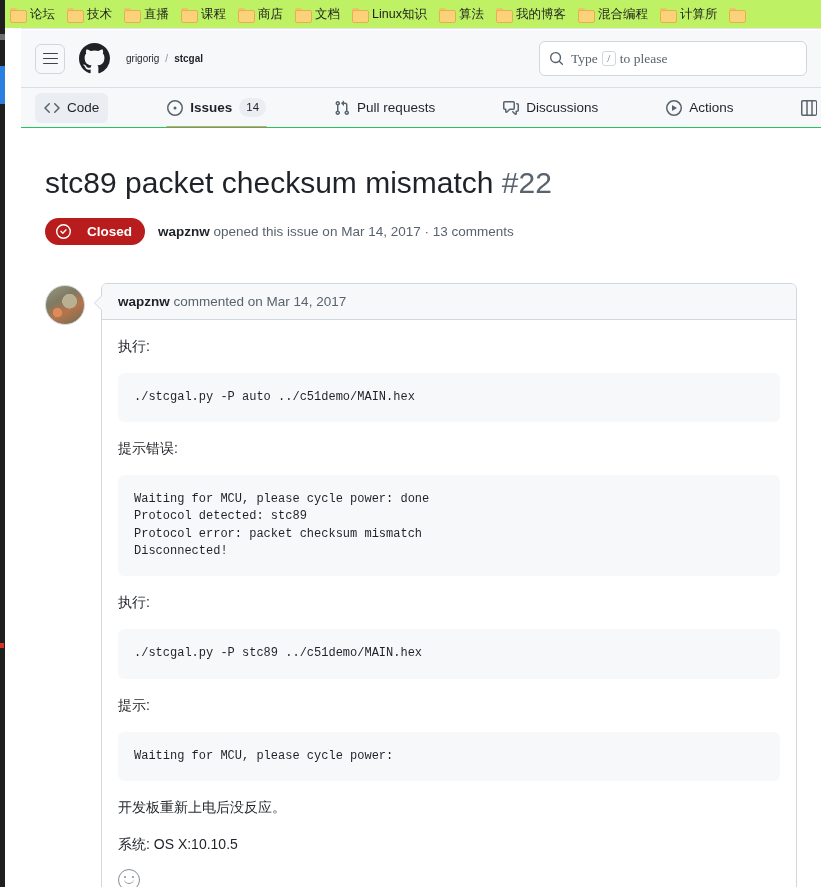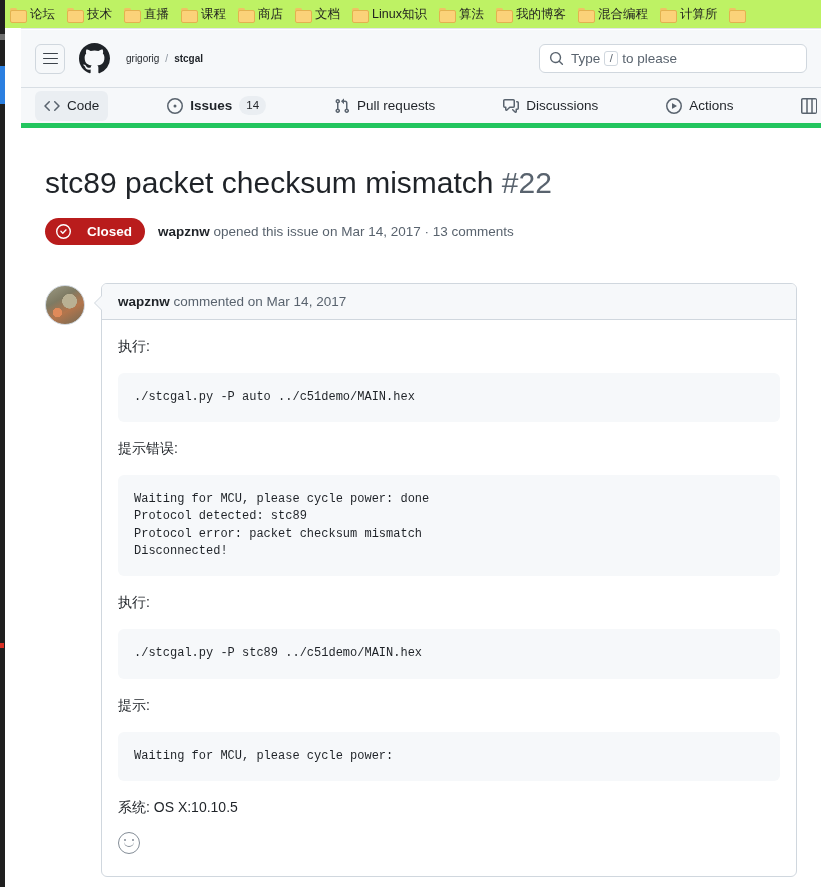--- a/index.html
+++ b/index.html
@@ -128,7 +128,7 @@
 
   #search-box {
     margin-left: auto;
-    width: 268px; height: 29px;
+    width: 268px; height: 35px;
     border: 1px solid #d0d7de;
     border-radius: 6px;
     background: #ffffff;
@@ -137,6 +137,7 @@
     gap: 7px;
     cursor: text;
     flex: 0 0 auto;
+    font-family: Liberation Serif, serif;
   }
   #search-box .sq {
     color: #59636e;

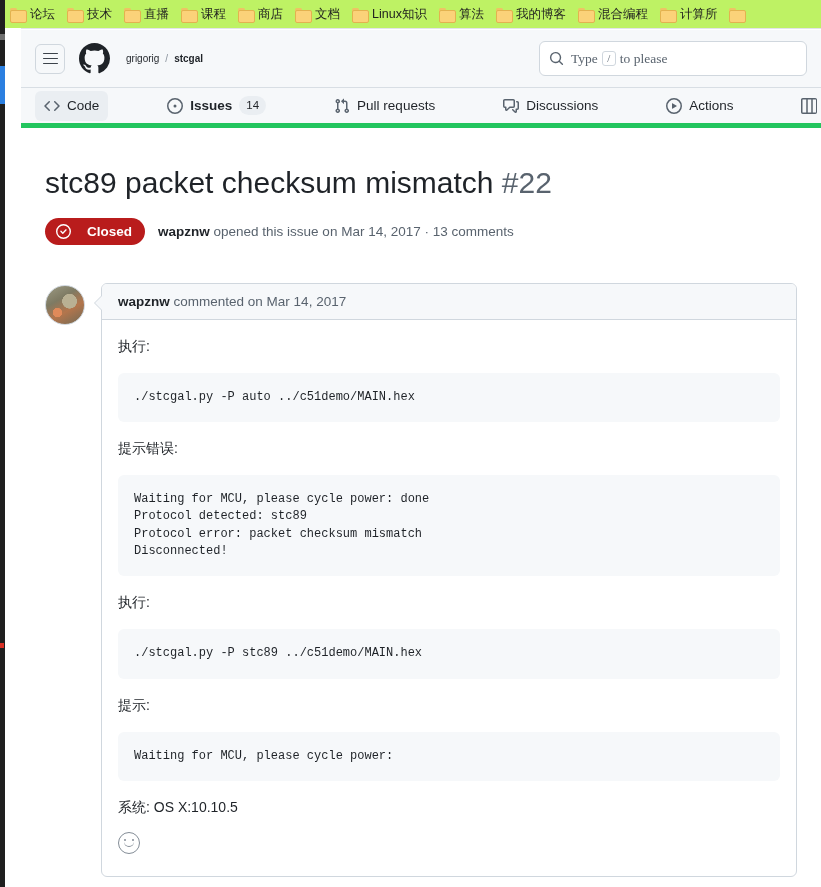--- a/index.html
+++ b/index.html
@@ -160,7 +160,7 @@
     position: absolute; left: 16px; top: 60px;
     width: 800px; height: 40px;
     background: #f6f8fa;
-    border-bottom: 5px solid #22c55e;
+    border-bottom: 1px solid #22c55e;
     display: flex; align-items: center;
     padding: 0 14px;
     gap: 18px;

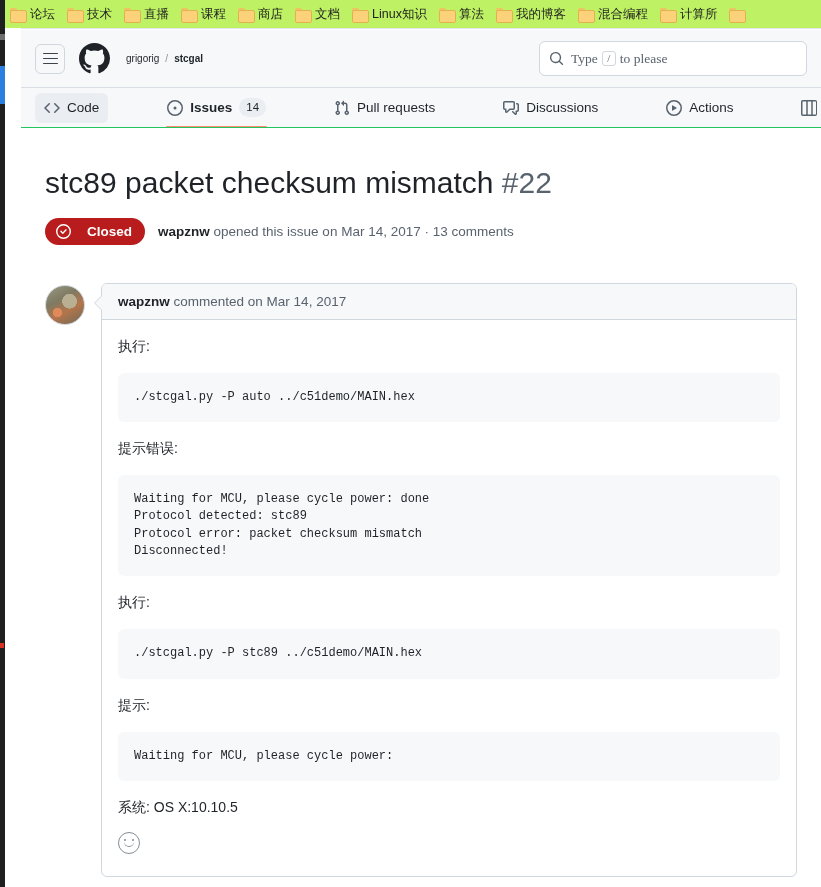--- a/index.html
+++ b/index.html
@@ -554,6 +554,7 @@
           <pre class="code">./stcgal.py -P stc89 ../c51demo/MAIN.hex</pre>
           <p>提示:</p>
           <pre class="code">Waiting for MCU, please cycle power:</pre>
+          <p>开发板重新上电后没反应。</p>
           <p>系统: OS X:10.10.5</p>
 
           <div id="reaction-row">

